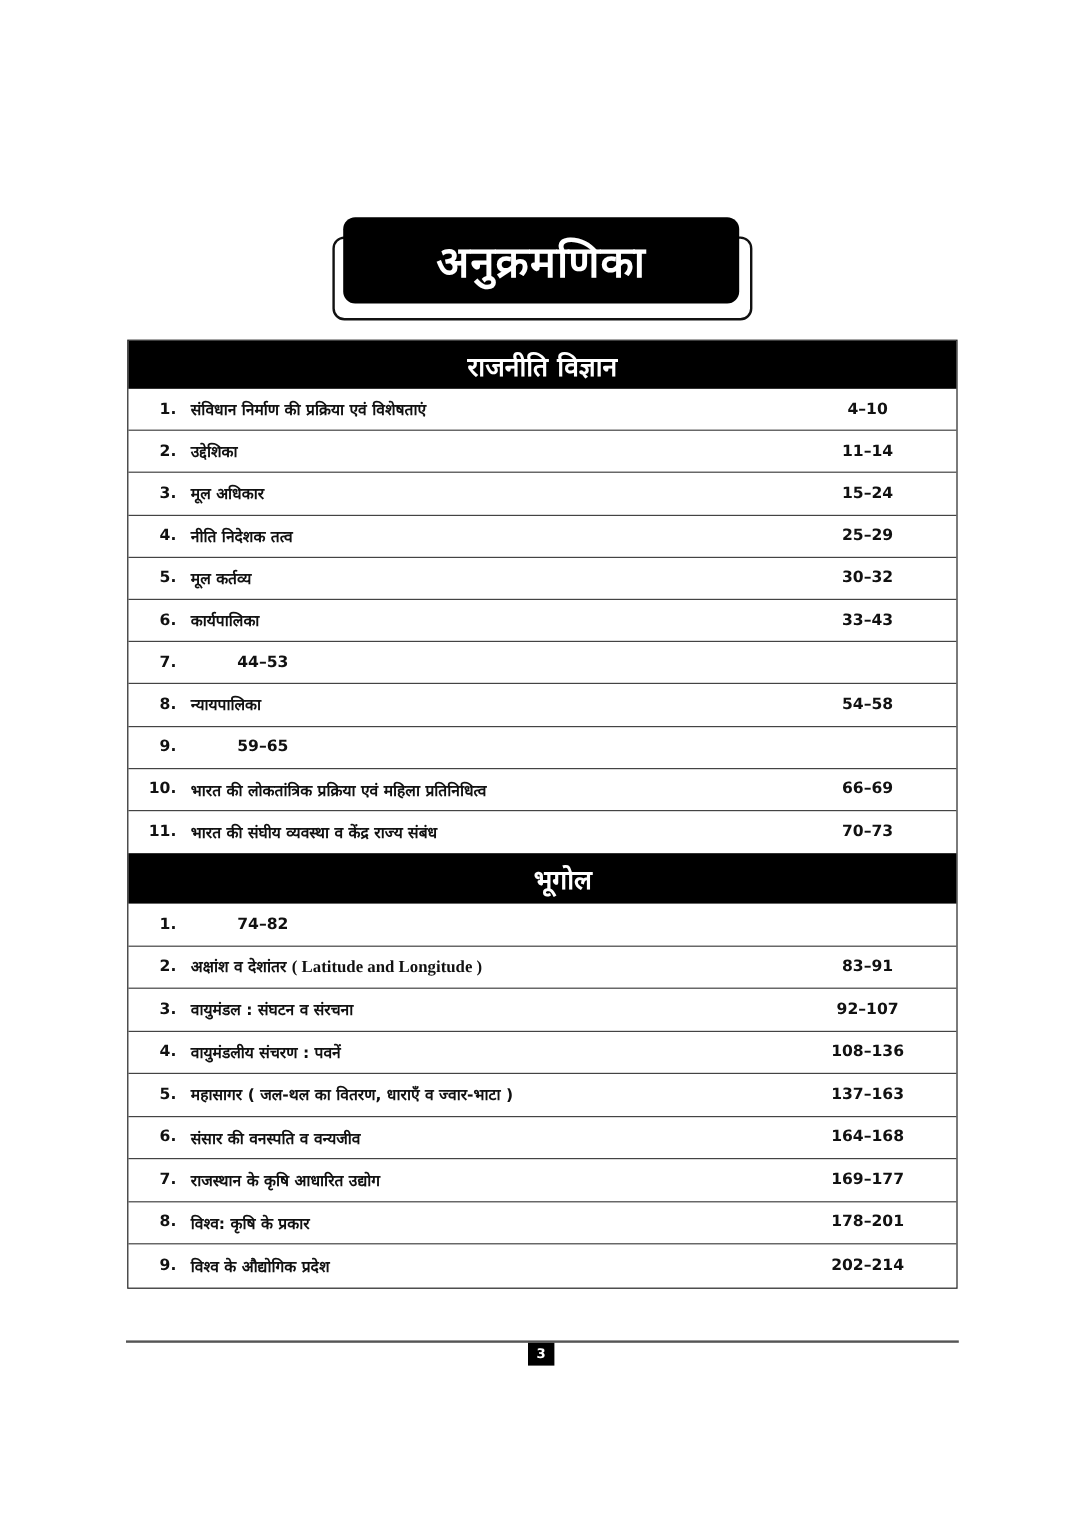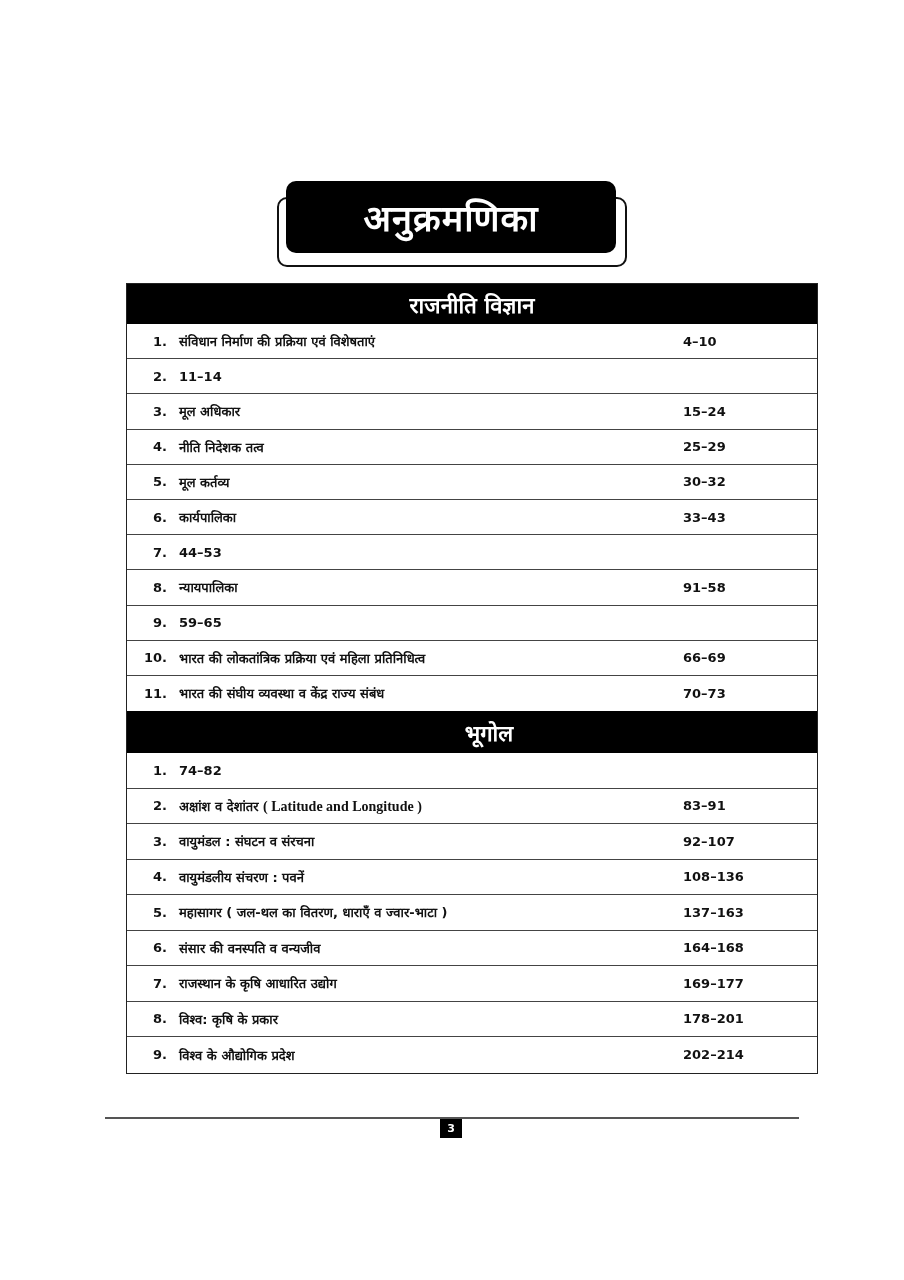--- a/index.html
+++ b/index.html
@@ -13,7 +13,7 @@
                  background:#000; border-radius:10px; display:flex; align-items:center; justify-content:center; }
   .title-text { color:#fff; font-family:"DejaVu Sans", sans-serif; font-size:36px; font-weight:bold; letter-spacing:1px; }
 
-  .toc { position:absolute; left:106px; top:283px; width:692px; border:1.5px solid #222; box-sizing:border-box;margin-left:20px; }
+  .toc { position:absolute; left:106px; top:283px; width:692px; border:1.5px solid #222; box-sizing:border-box; }
   .sec-head { background:#000; color:#fff; text-align:center; font-size:22px; font-weight:bold;
               display:flex; align-items:center; justify-content:center; }
   .sec-head.h1 { height:40px; }

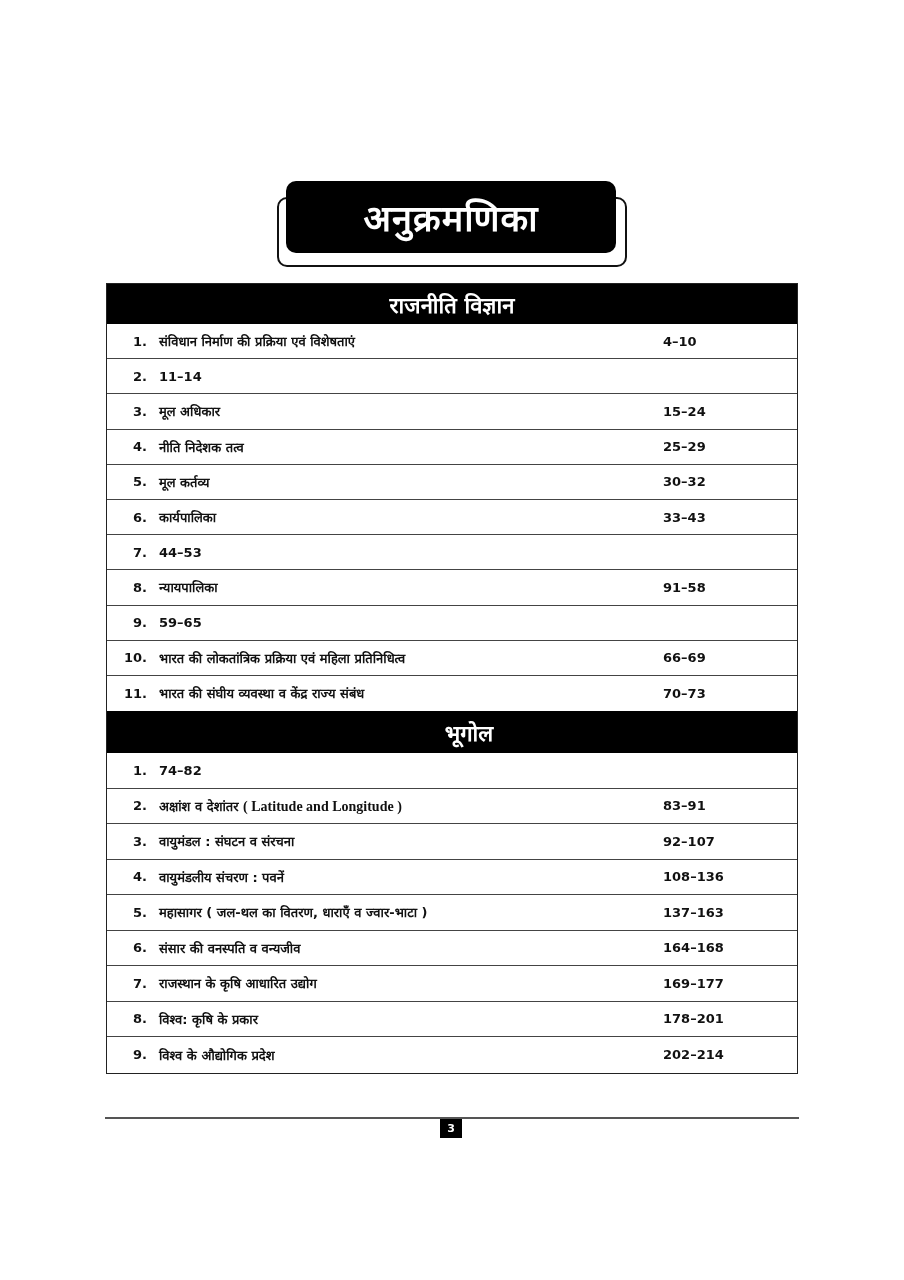--- a/index.html
+++ b/index.html
@@ -25,7 +25,7 @@
   .num { width:40px; text-align:right; padding-right:12px; flex:none; font-family:"DejaVu Sans", sans-serif; }
   .label { flex:1; }
   .label .en { font-family:"Liberation Serif", serif; font-weight:bold; font-size:14px; }
-  .pages { width:120px; text-align:left; padding-right:14px; flex:none; font-family:"DejaVu Sans", sans-serif; font-weight:bold; }
+  .pages { width:120px; text-align:center; padding-right:14px; flex:none; font-family:"DejaVu Sans", sans-serif; font-weight:bold; }
 
   .footer-line { position:absolute; left:105px; top:1117px; width:694px; height:2px; background:#555; }
   .page-num { position:absolute; left:440px; top:1119px; width:22px; height:19px; background:#000; color:#fff;

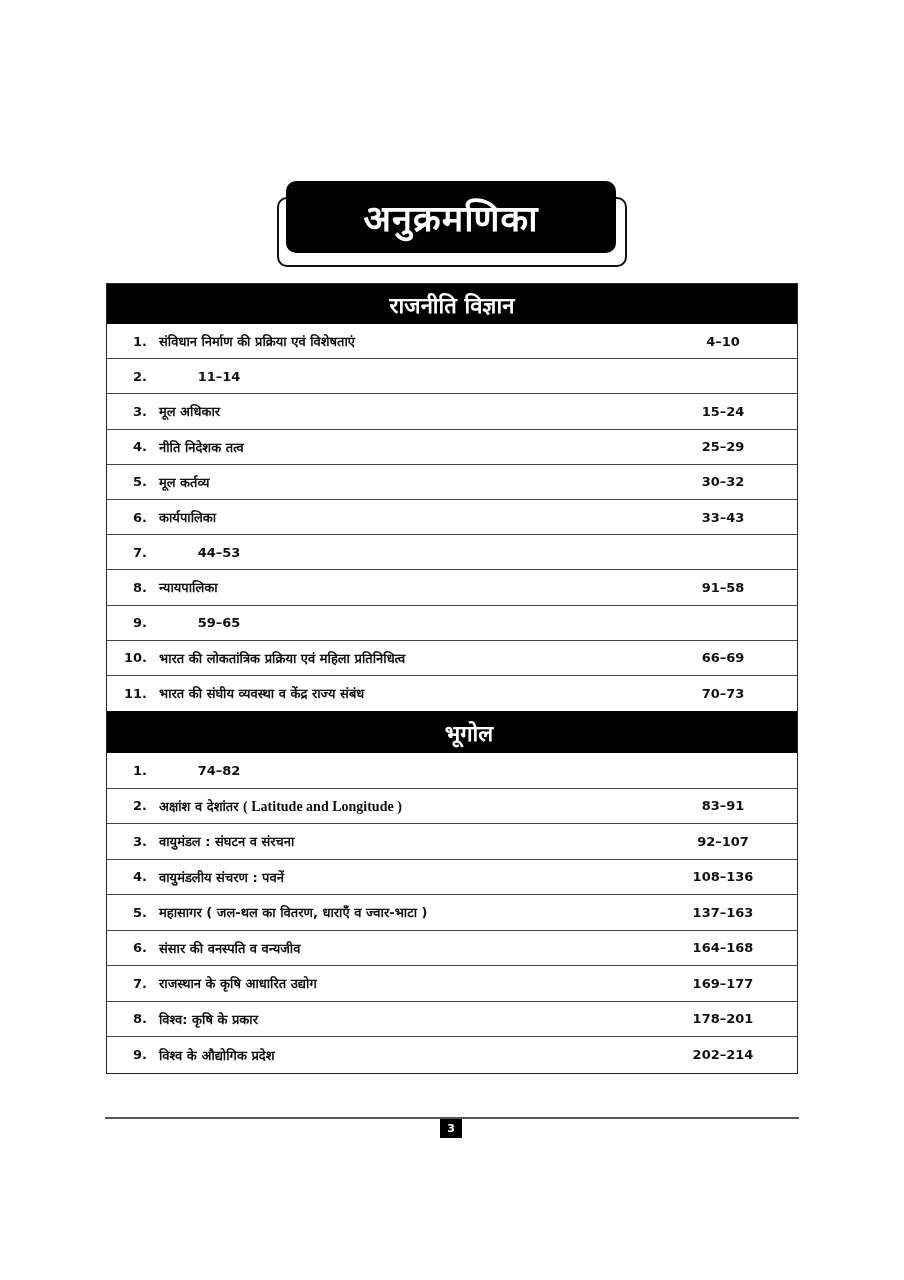--- a/index.html
+++ b/index.html
@@ -51,6 +51,7 @@
     </div>
   <div class="row">
       <span class="num">2.</span>
+      <span class="label">उद्देशिका</span>
       <span class="pages">11–14</span>
     </div>
   <div class="row">

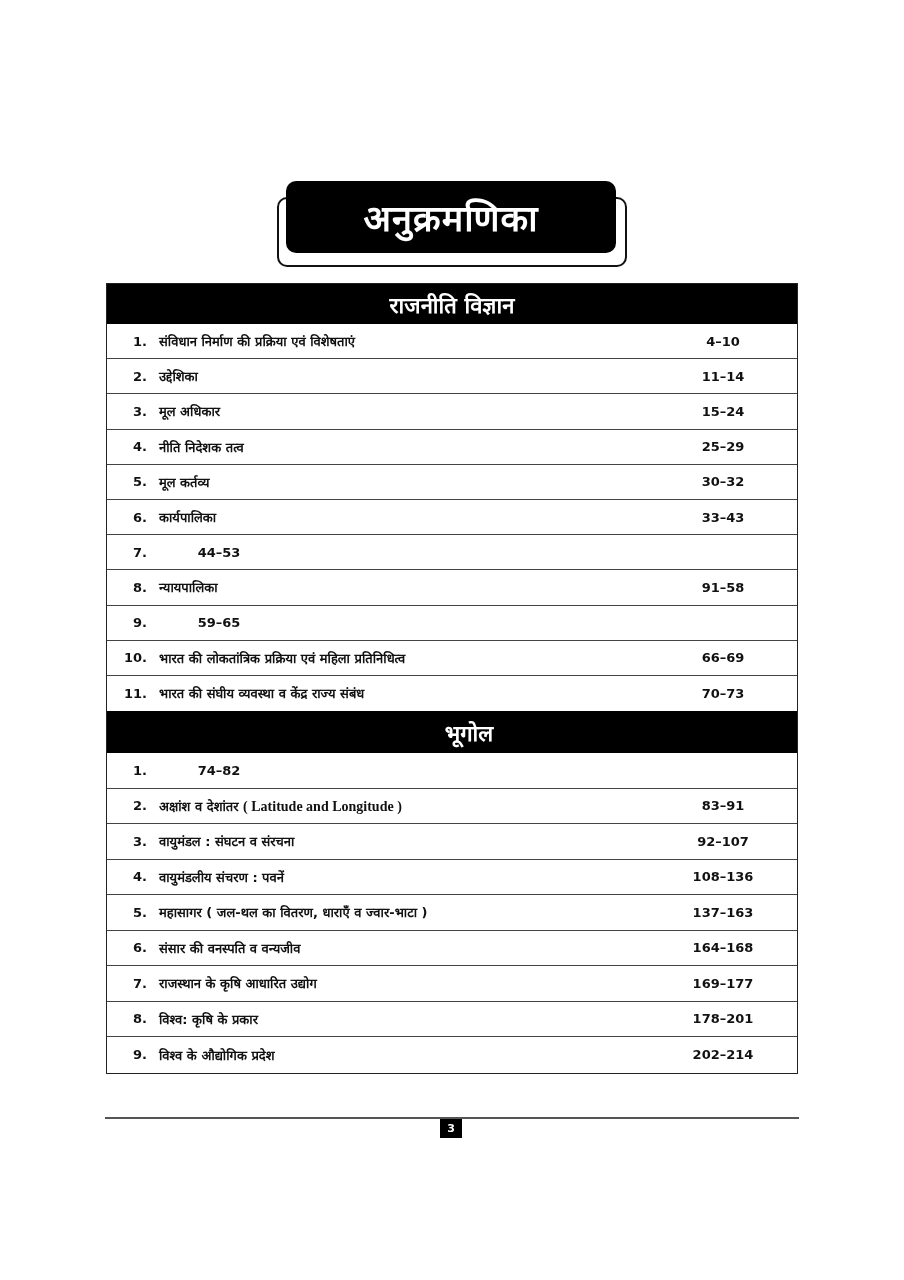--- a/index.html
+++ b/index.html
@@ -81,7 +81,7 @@
   <div class="row">
       <span class="num">8.</span>
       <span class="label">न्यायपालिका</span>
-      <span class="pages">91–58</span>
+      <span class="pages">54–58</span>
     </div>
   <div class="row">
       <span class="num">9.</span>

